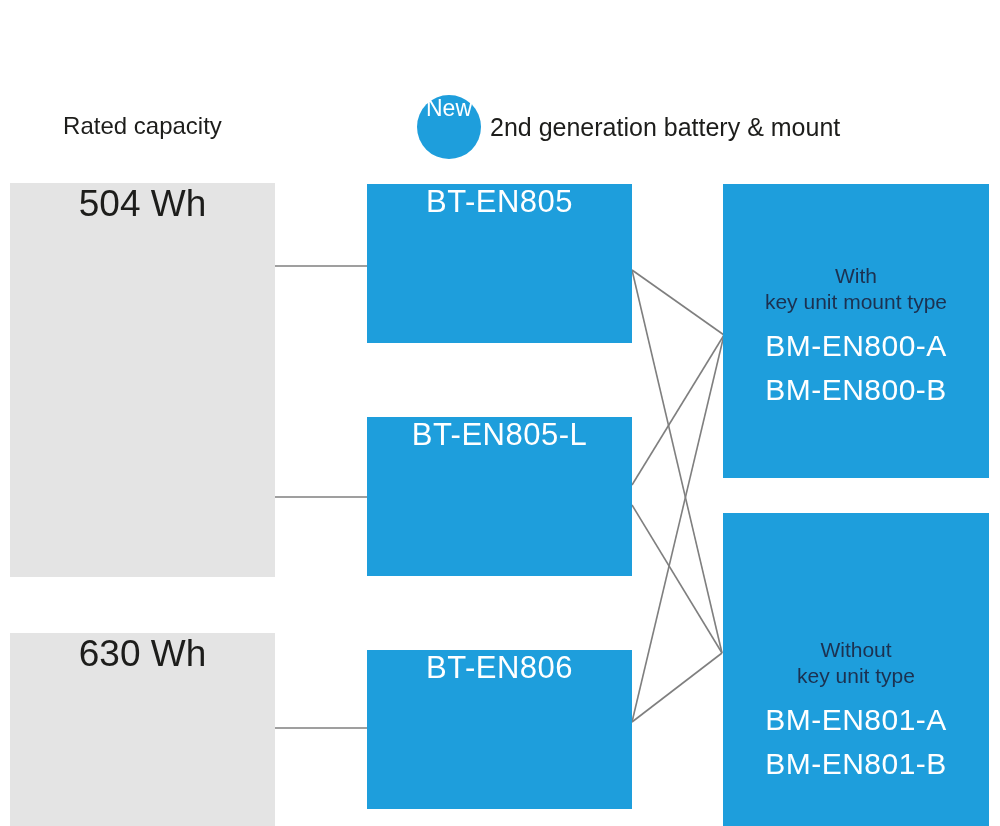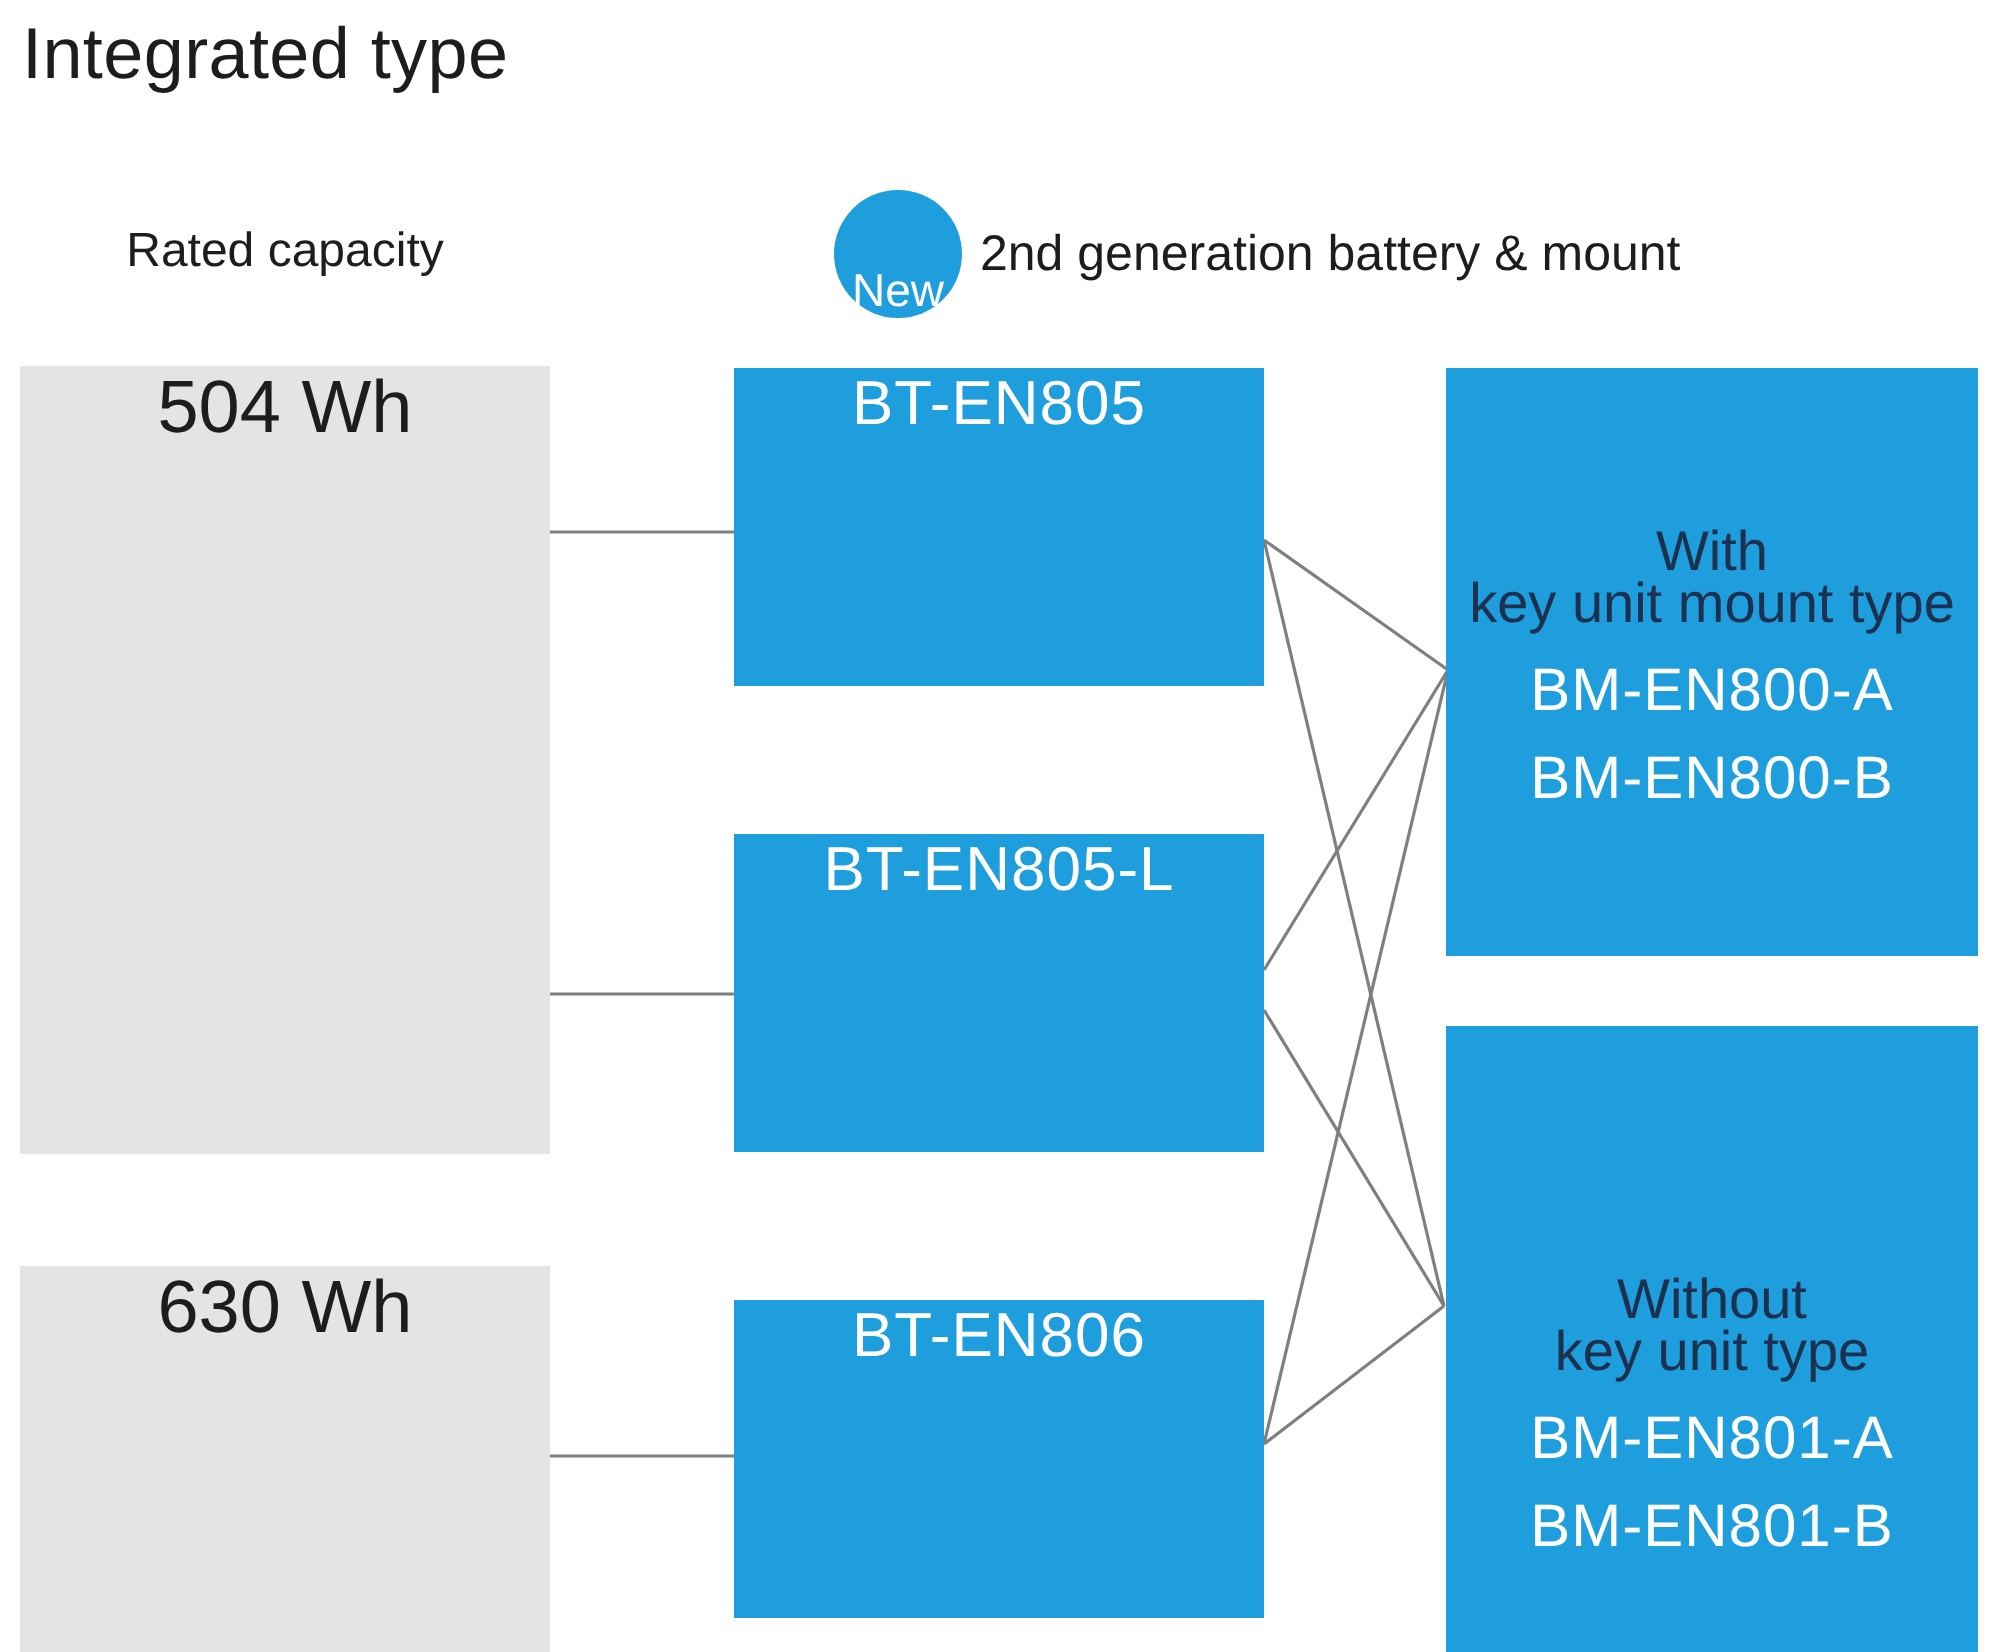--- a/index.html
+++ b/index.html
@@ -112,7 +112,6 @@
 
 <div class="canvas">
 
-  <div class="page-title">Integrated type</div>
 
   <div class="col-header-left">Rated capacity</div>
 

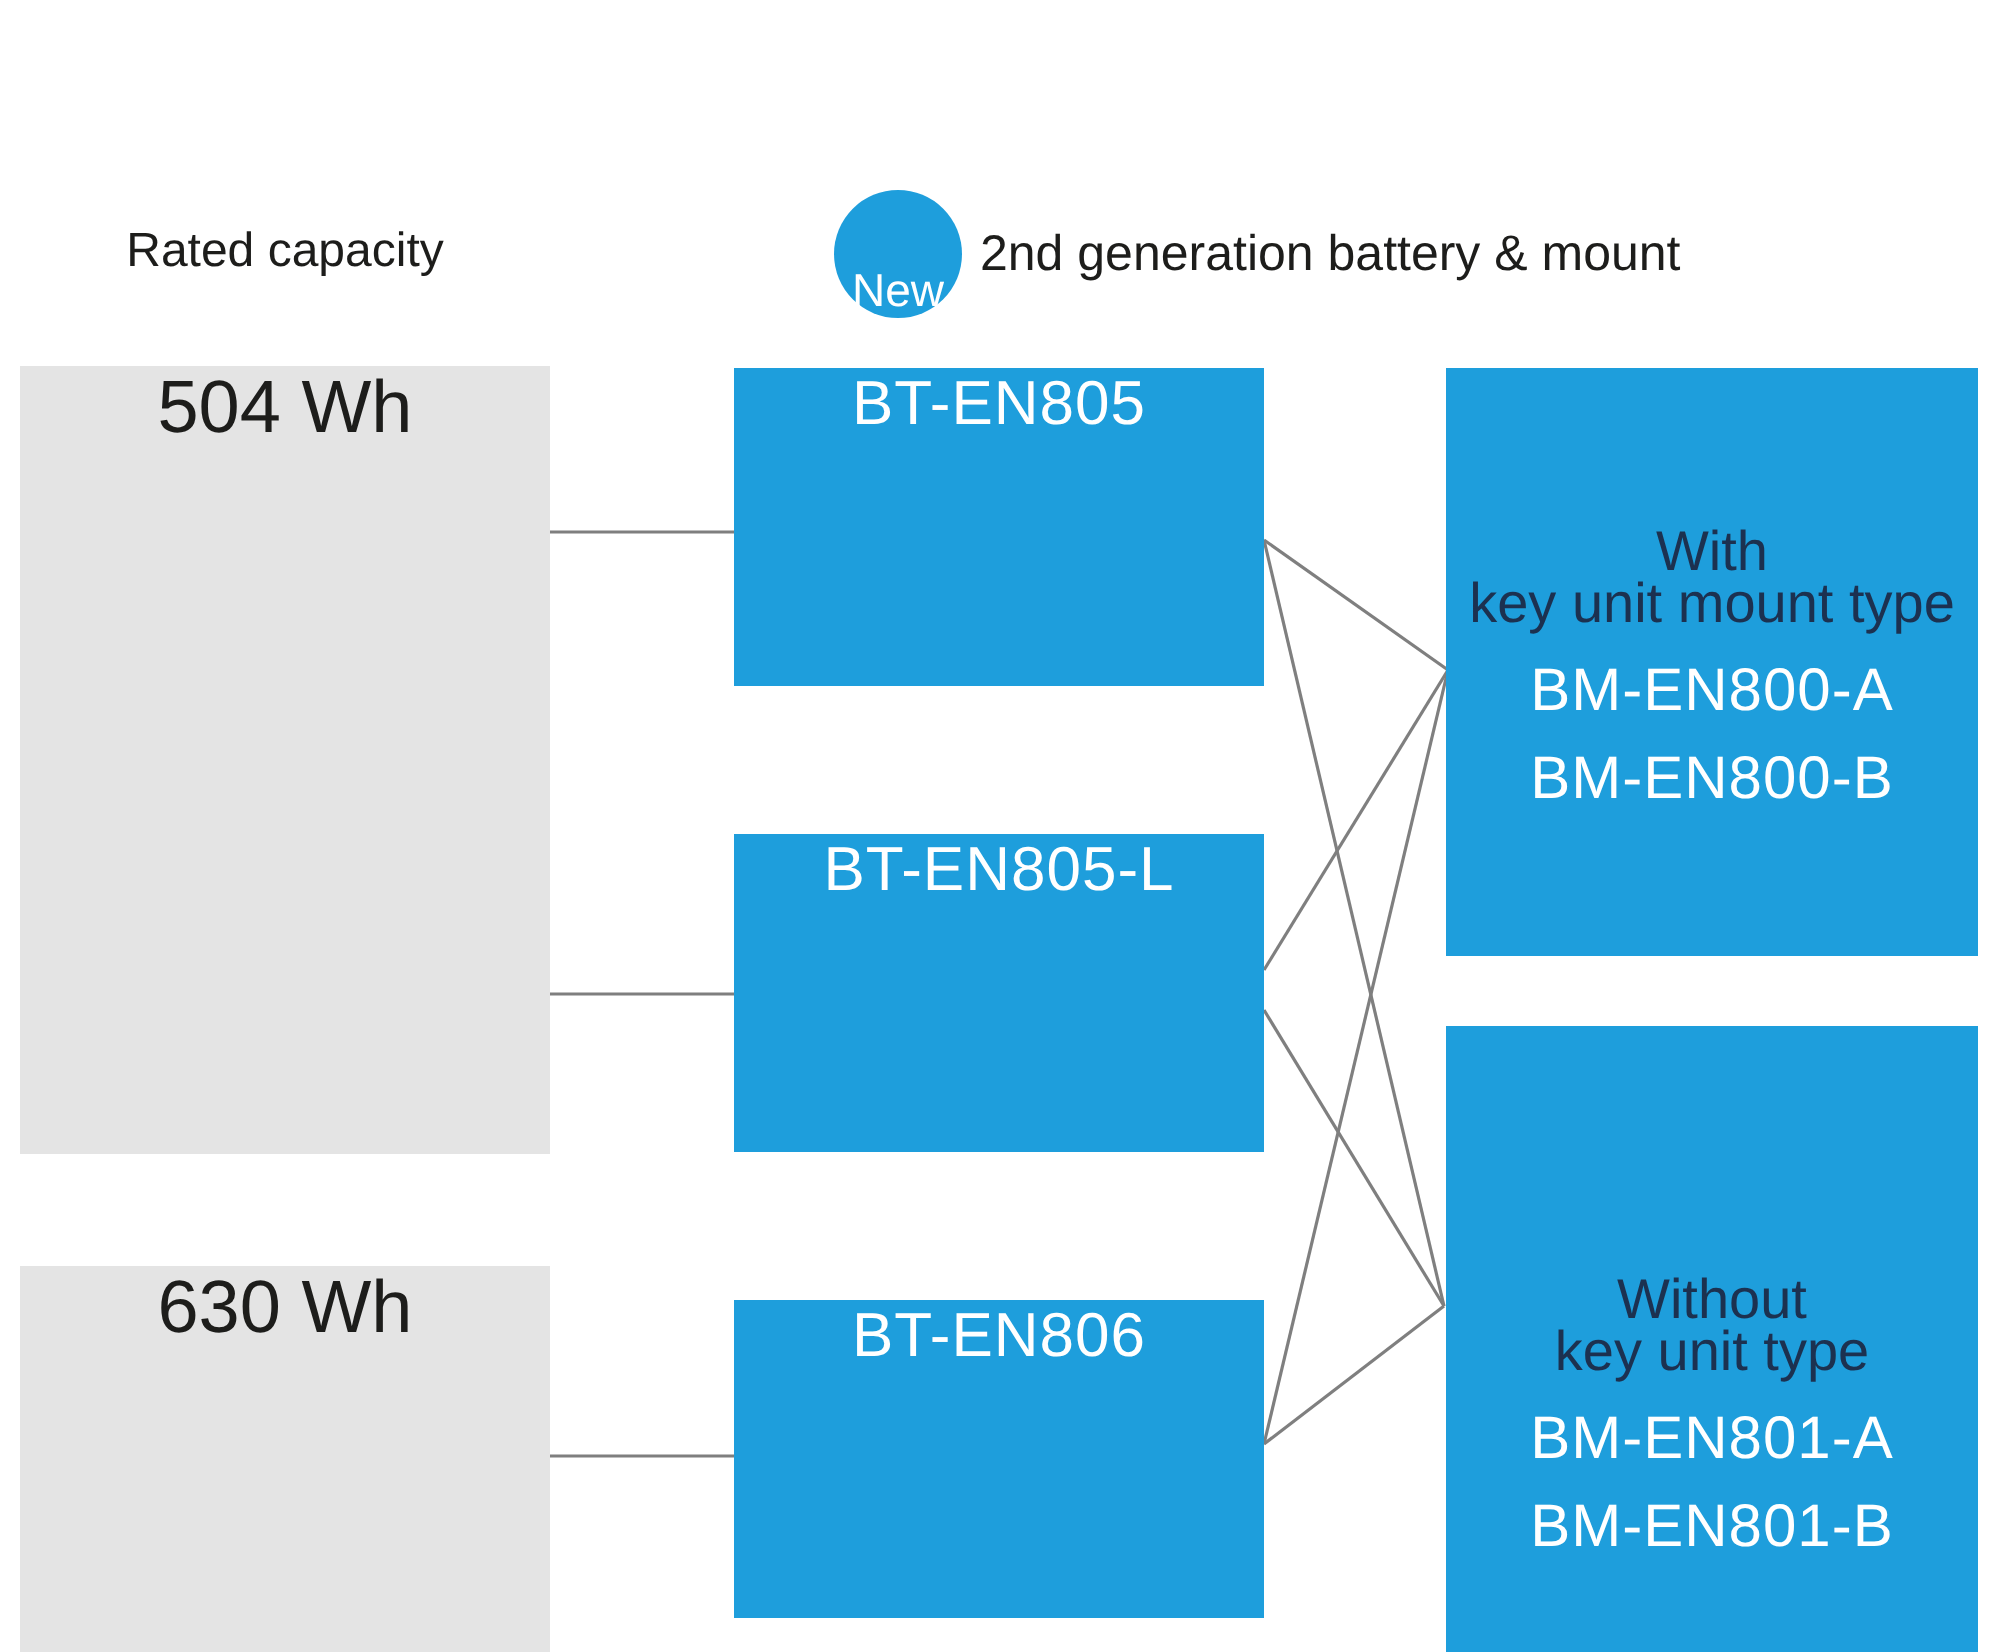--- a/index.html
+++ b/index.html
@@ -43,7 +43,7 @@
     border-radius: 50%;
     background: var(--blue);
     color: var(--white);
-    display: flex; align-items: flex-end; justify-content: center;
+    display: flex; align-items: flex-start; justify-content: center;
     font-size: 23px;
   }
   .col-header-right {

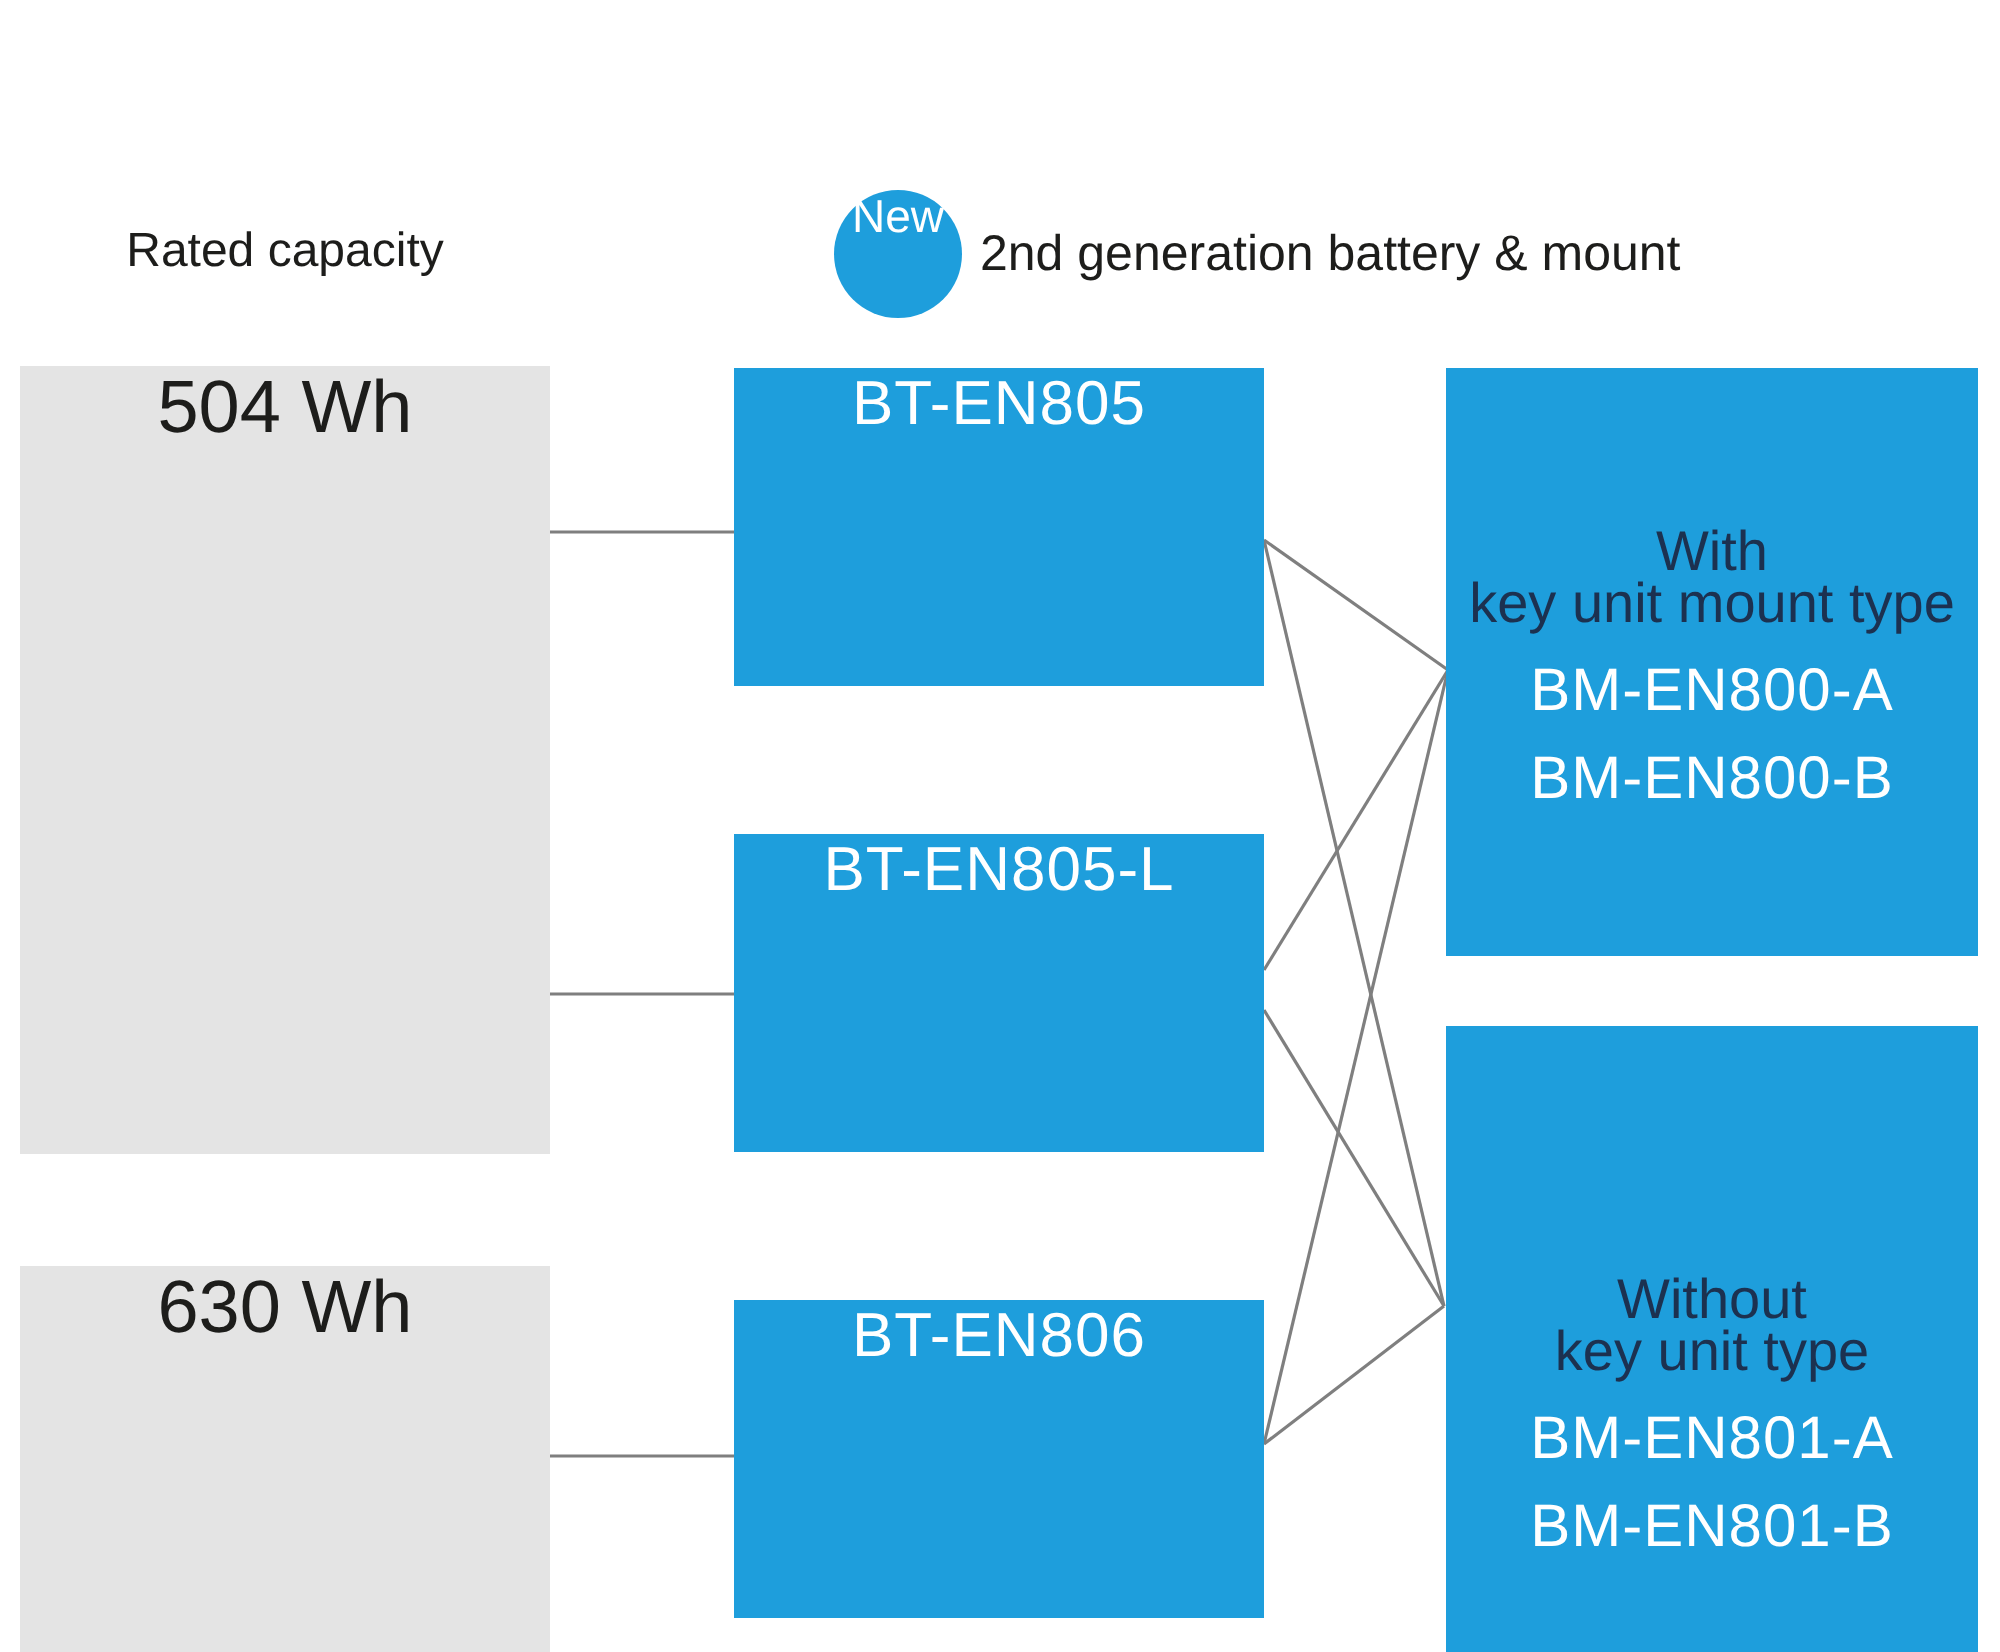--- a/index.html
+++ b/index.html
@@ -95,7 +95,7 @@
   .mount-bottom { top: 513px; height: 384px; }
   .mount-type {
     color: var(--navy);
-    font-size: 28px;
+    font-size: 21px;
     line-height: 26px;
     margin-bottom: 9px;
     margin-top: 13px;

